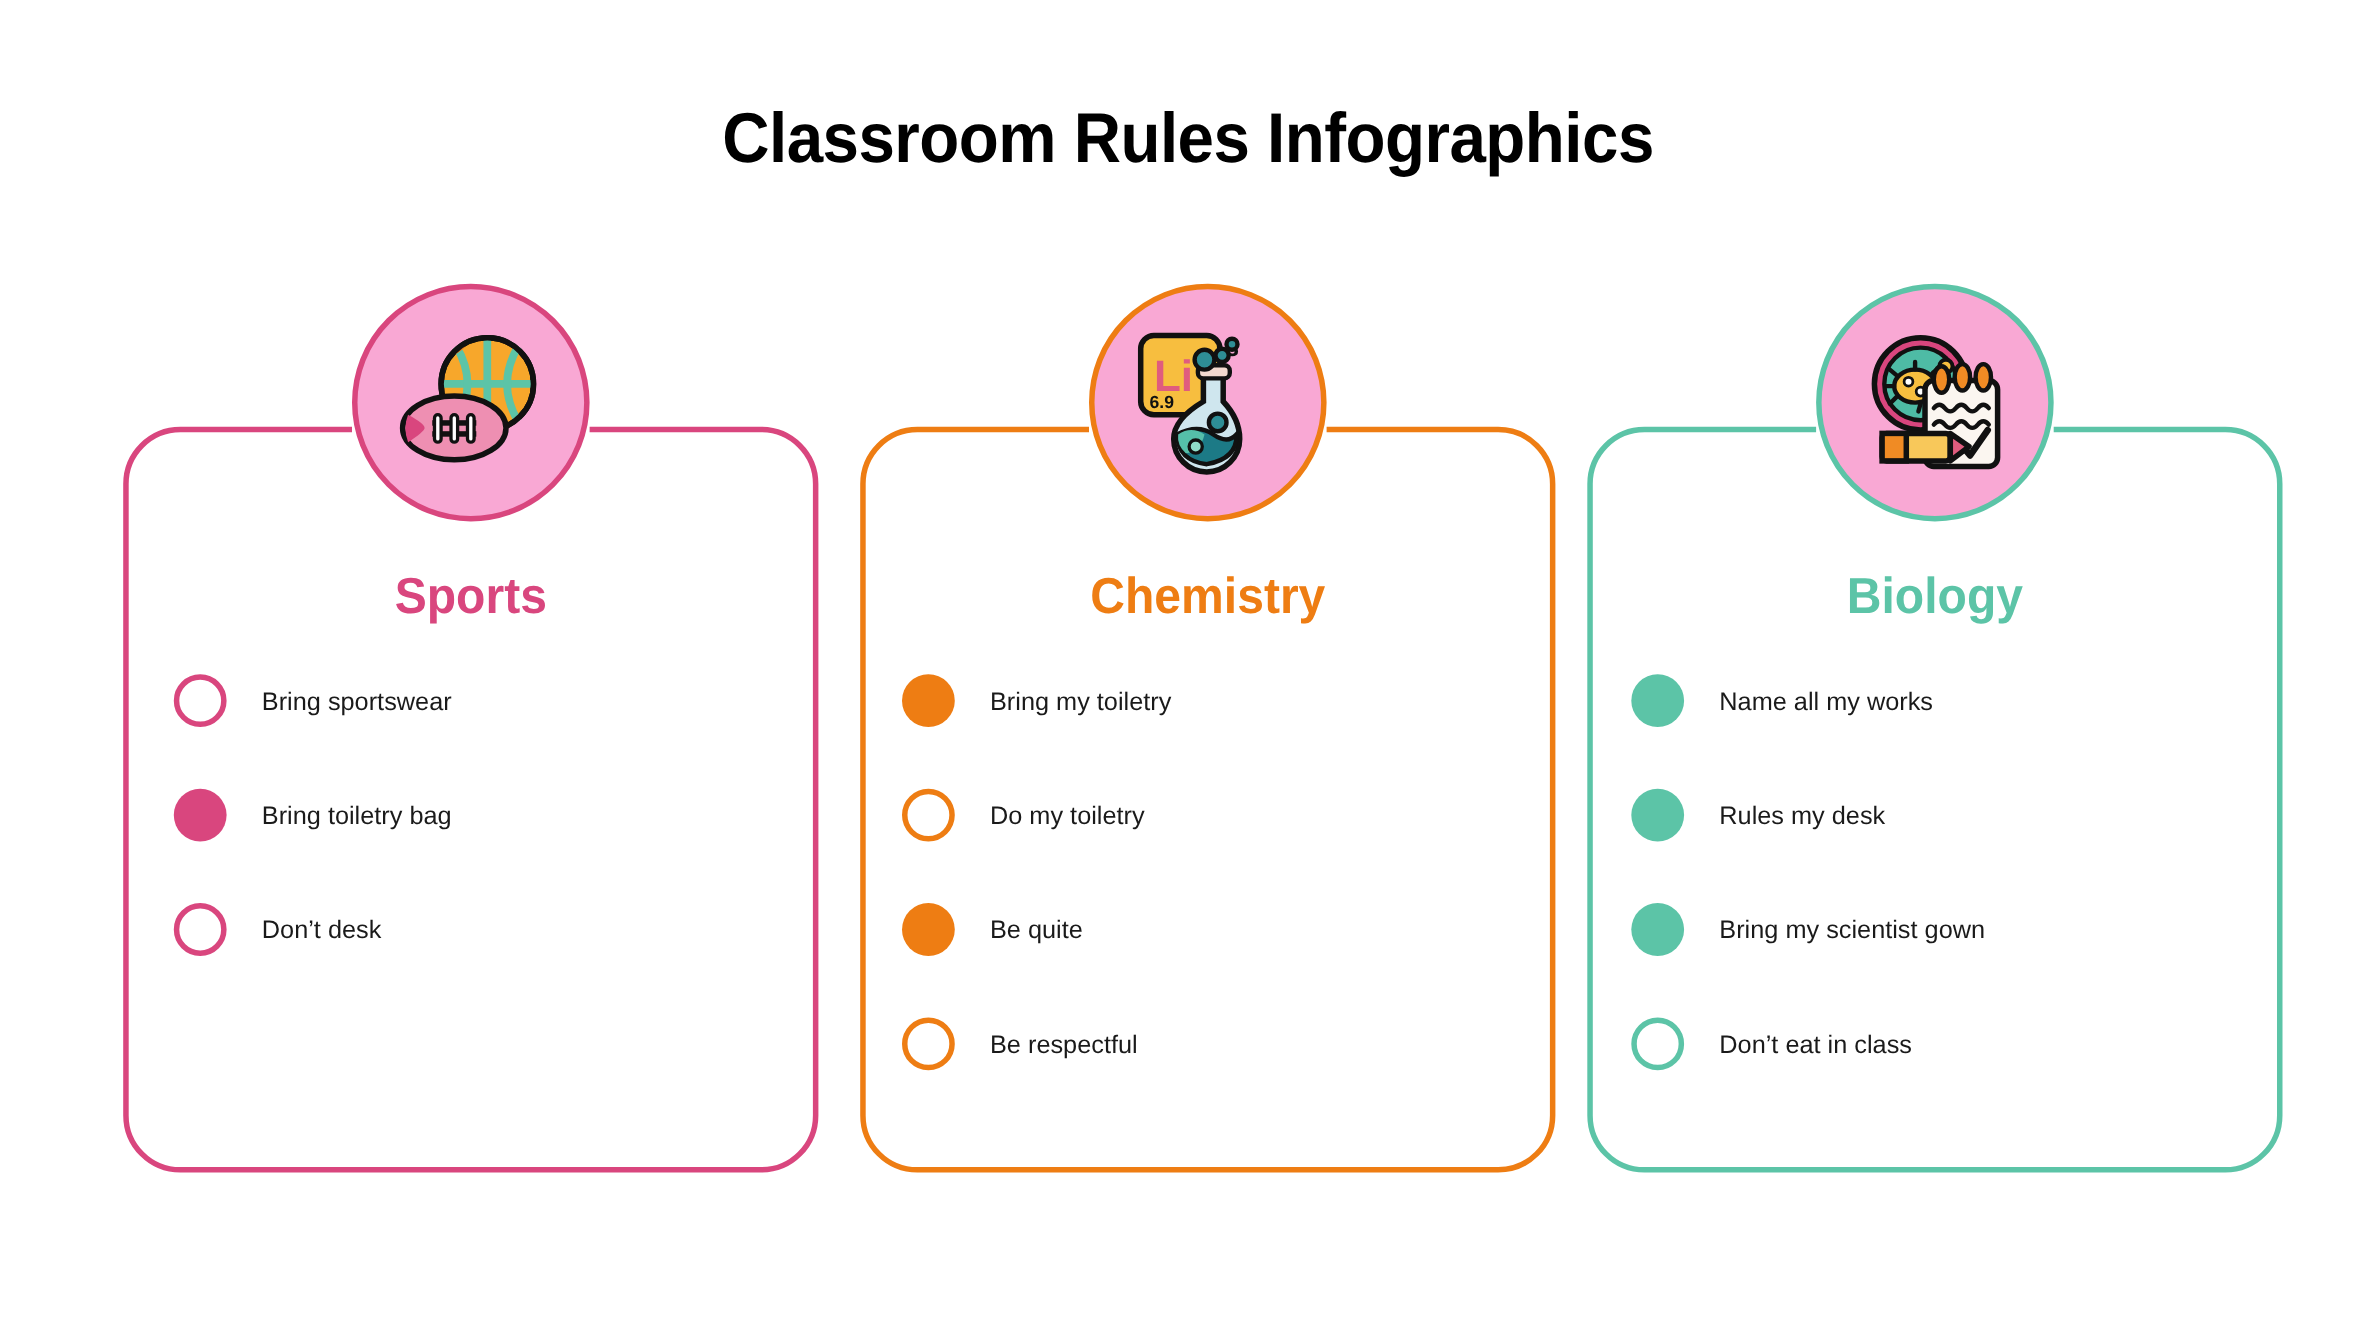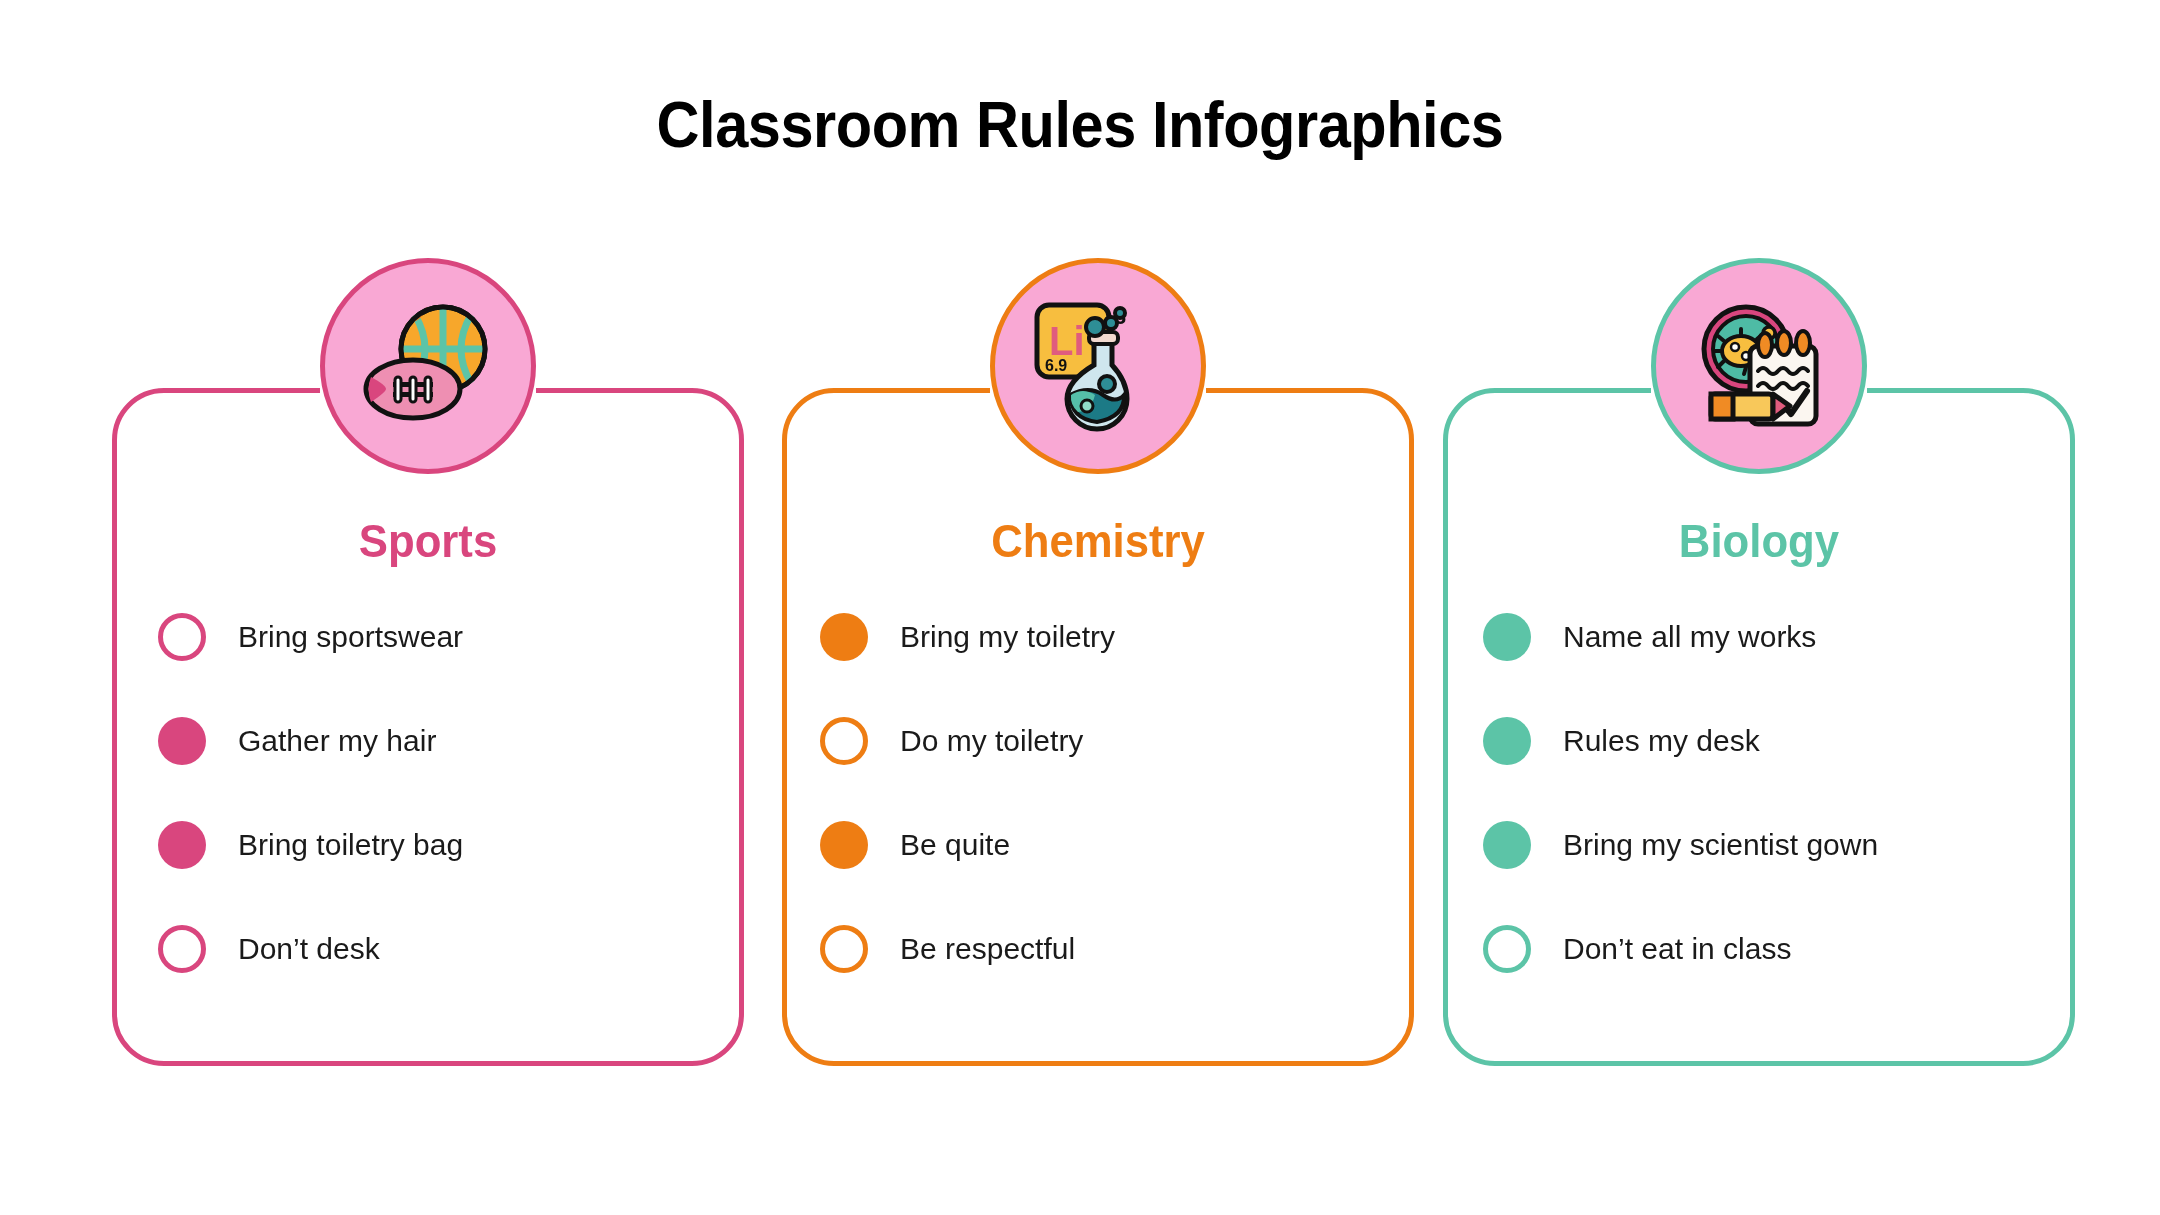--- a/index.html
+++ b/index.html
@@ -110,7 +110,7 @@
   .bullet.hollow { background: transparent; }
   .rule-label {
     margin-left: 32px;
-    font-size: 30px;
+    font-size: 23px;
     color: #1a1a1a;
     white-space: nowrap;
   }

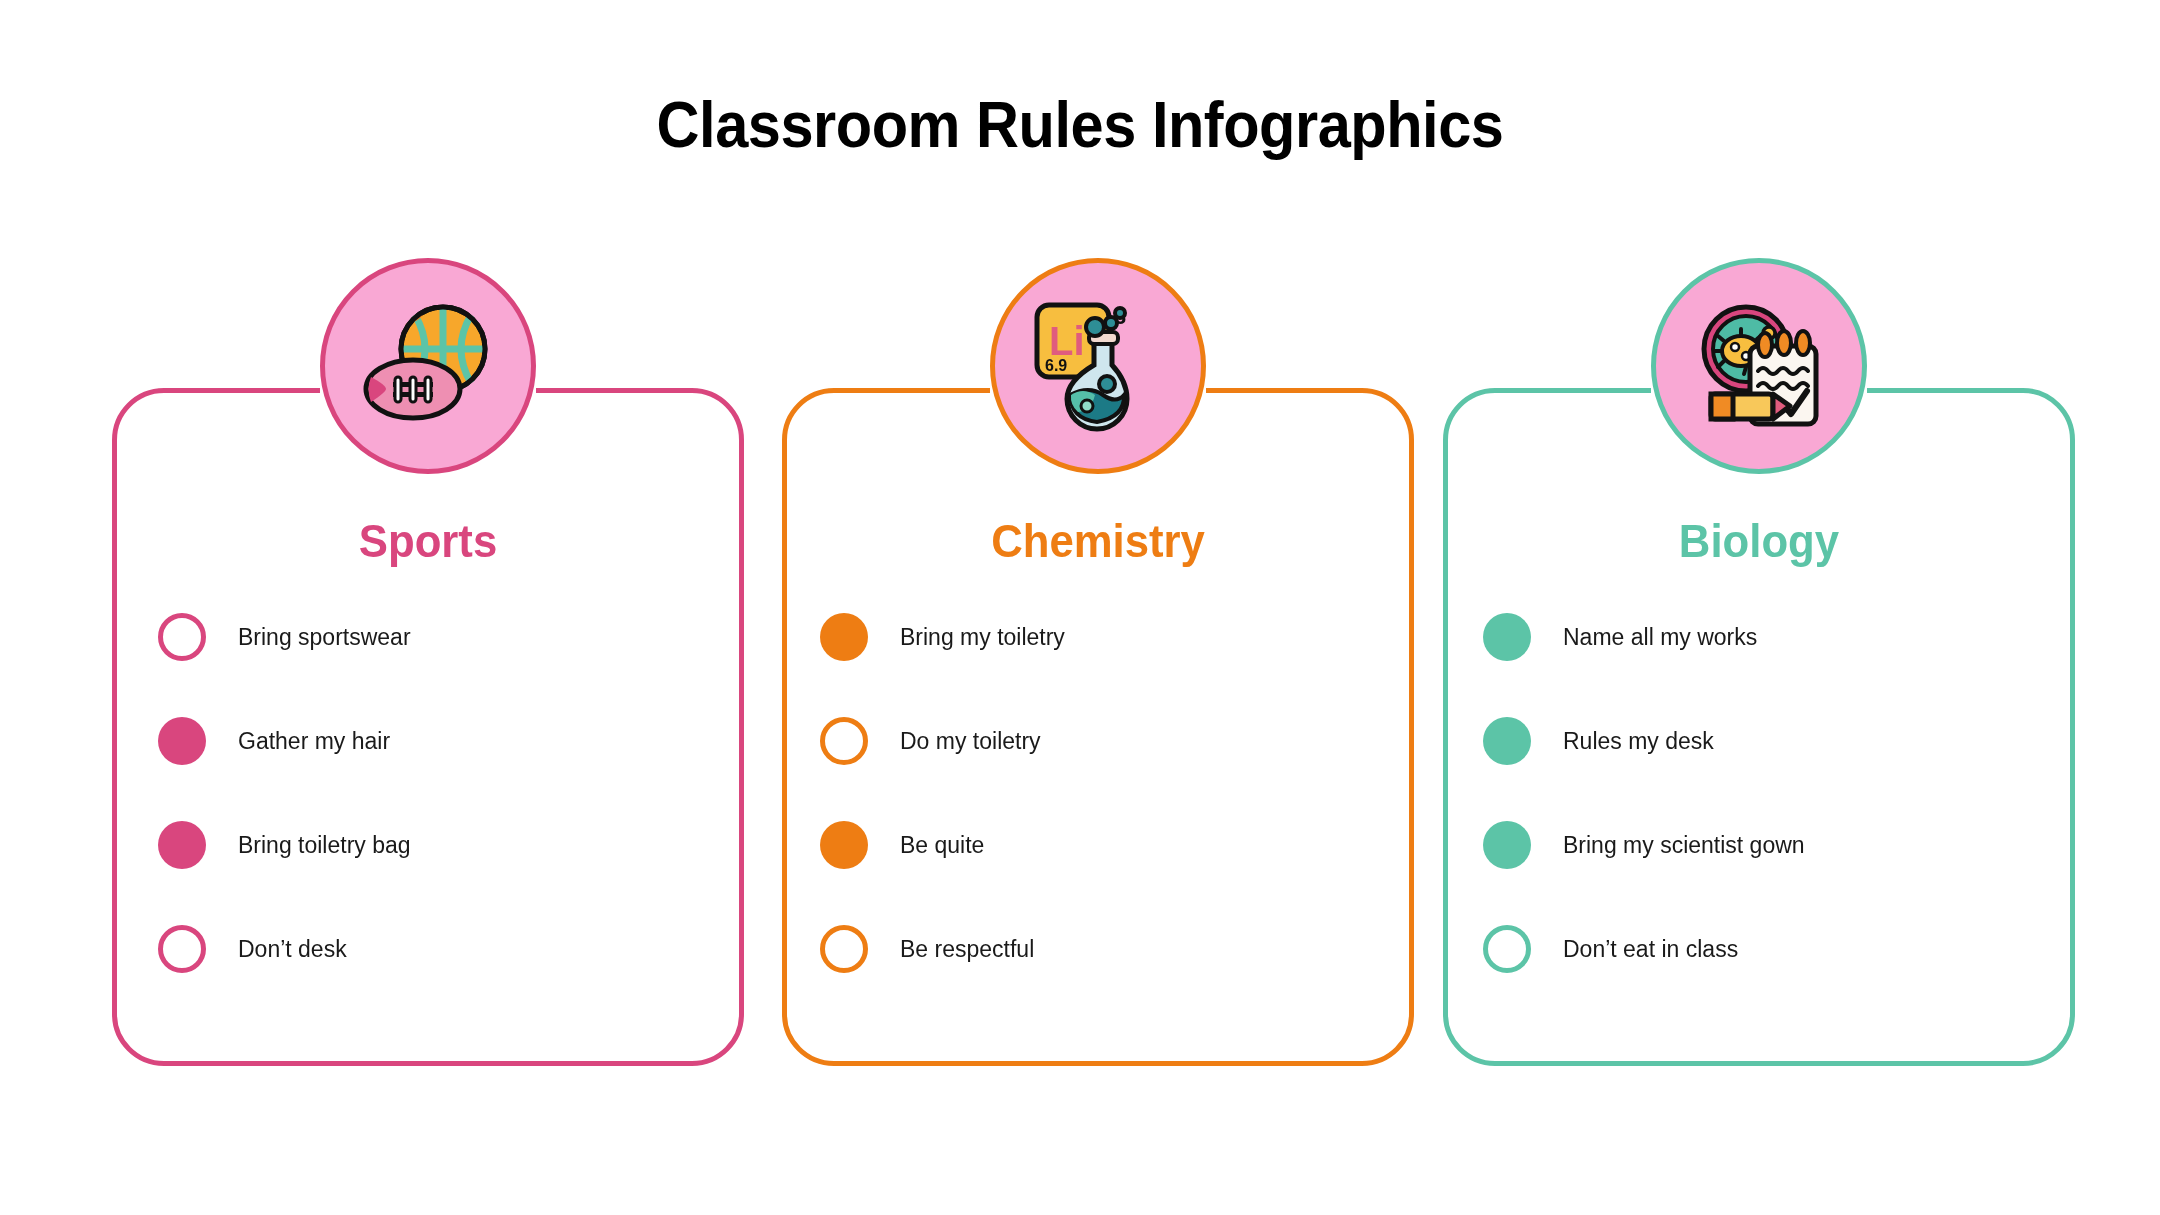--- a/index.html
+++ b/index.html
@@ -155,10 +155,6 @@
       <div class="rule-row">
         <span class="bullet hollow" style="border-color:#D9467E"></span>
         <span class="rule-label">Bring sportswear</span>
-      </div>
-      <div class="rule-row">
-        <span class="bullet filled" style="background:#D9467E"></span>
-        <span class="rule-label">Gather my hair</span>
       </div>
       <div class="rule-row">
         <span class="bullet filled" style="background:#D9467E"></span>

